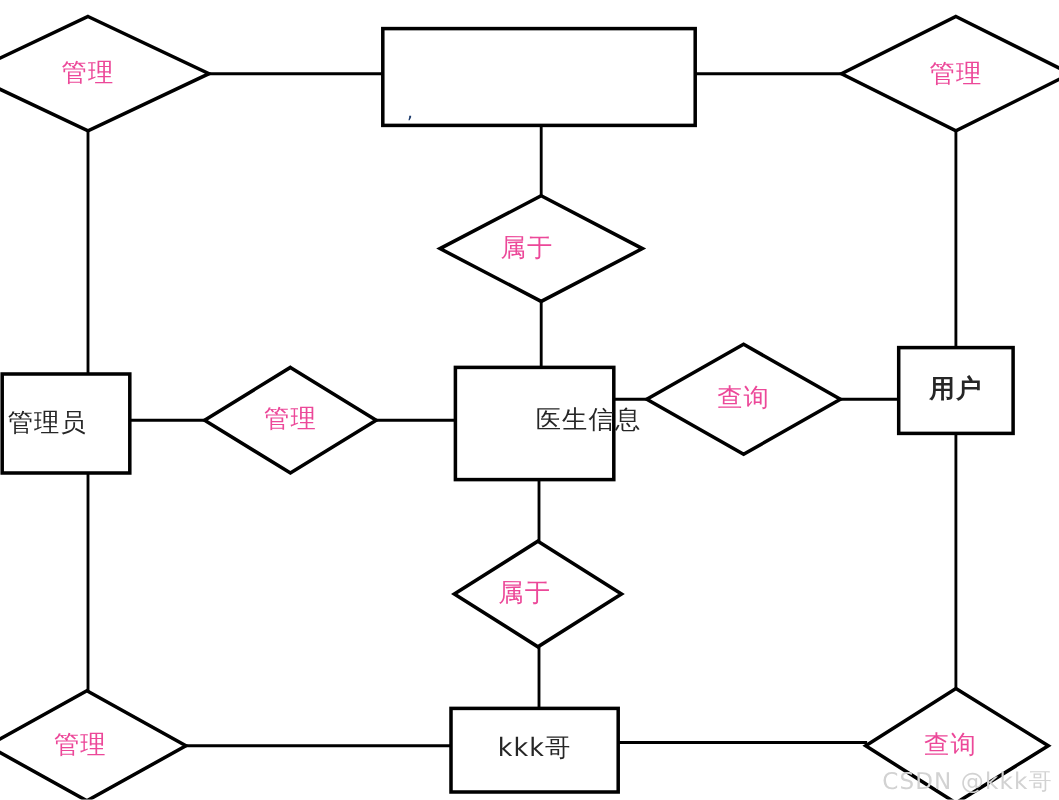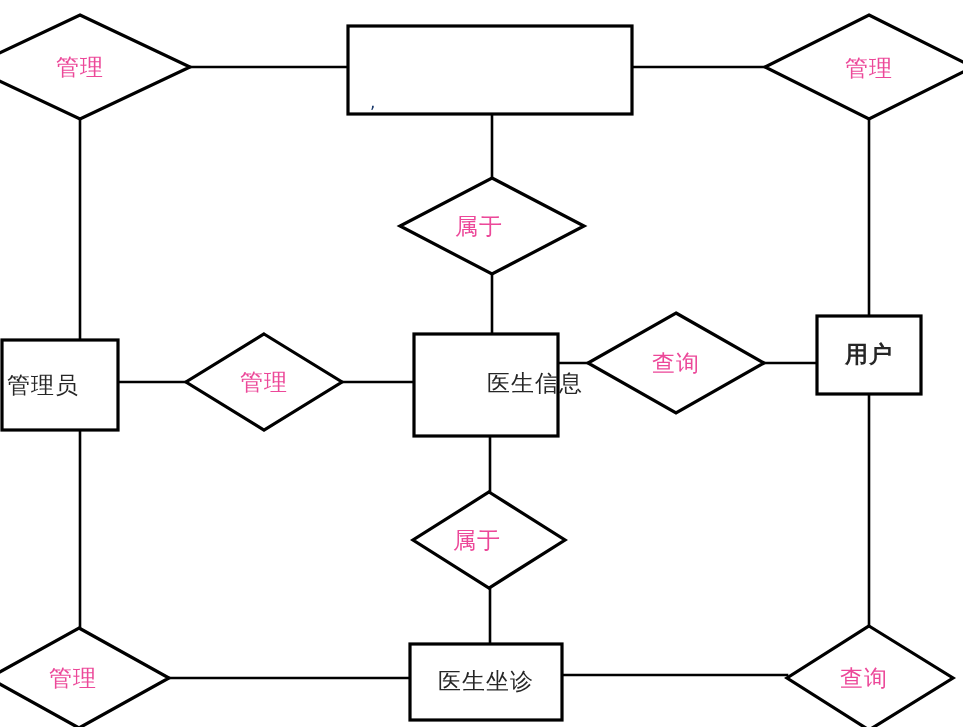--- a/index.html
+++ b/index.html
@@ -151,7 +151,7 @@
   <div class="node-label entity-label" style="left:43px; top:385px;">管理员</div>
   <div class="node-label entity-label" style="left:512px; top:383px;margin-left:23px;">医生信息</div>
   <div class="node-label entity-label" style="left:869px; top:354px;font-weight:bold;">用户</div>
-  <div class="node-label entity-label" style="left:486px; top:681px;">医生坐诊</div>
+  <div class="node-label entity-label" style="left:486px; top:681px;">kkk哥</div>
 
   <div class="node-label rel-label" style="left:80px; top:67px;">管理</div>
   <div class="node-label rel-label" style="left:869px; top:68px;">管理</div>

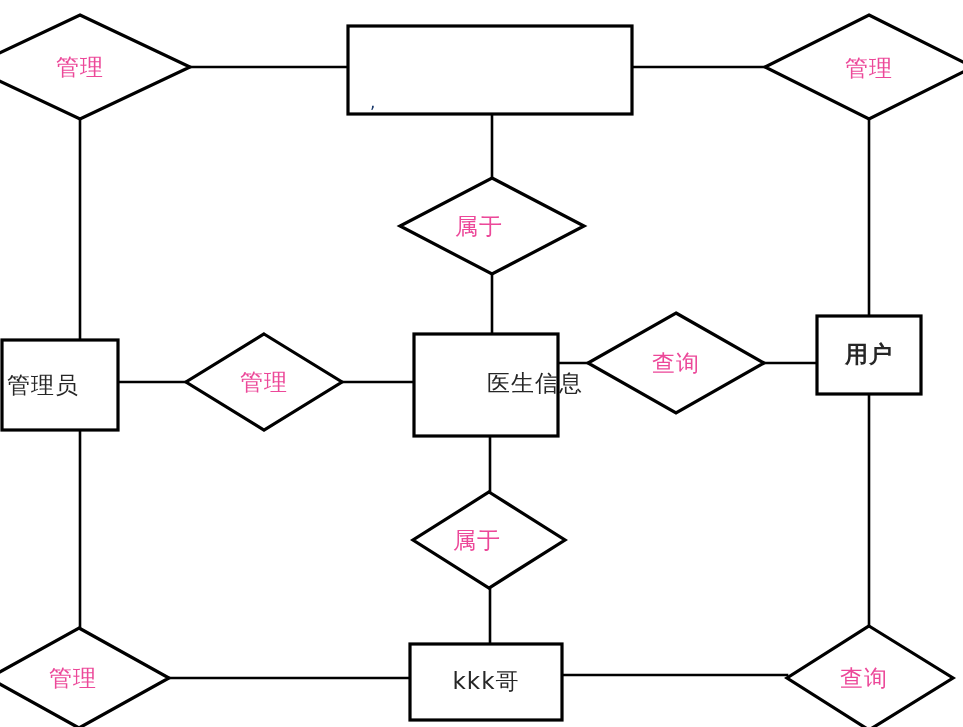--- a/index.html
+++ b/index.html
@@ -164,6 +164,7 @@
 
   <div class="stray-mark">,</div>
 
+  <div class="watermark">CSDN @kkk哥</div>
 </div>
 
 </body></html>

